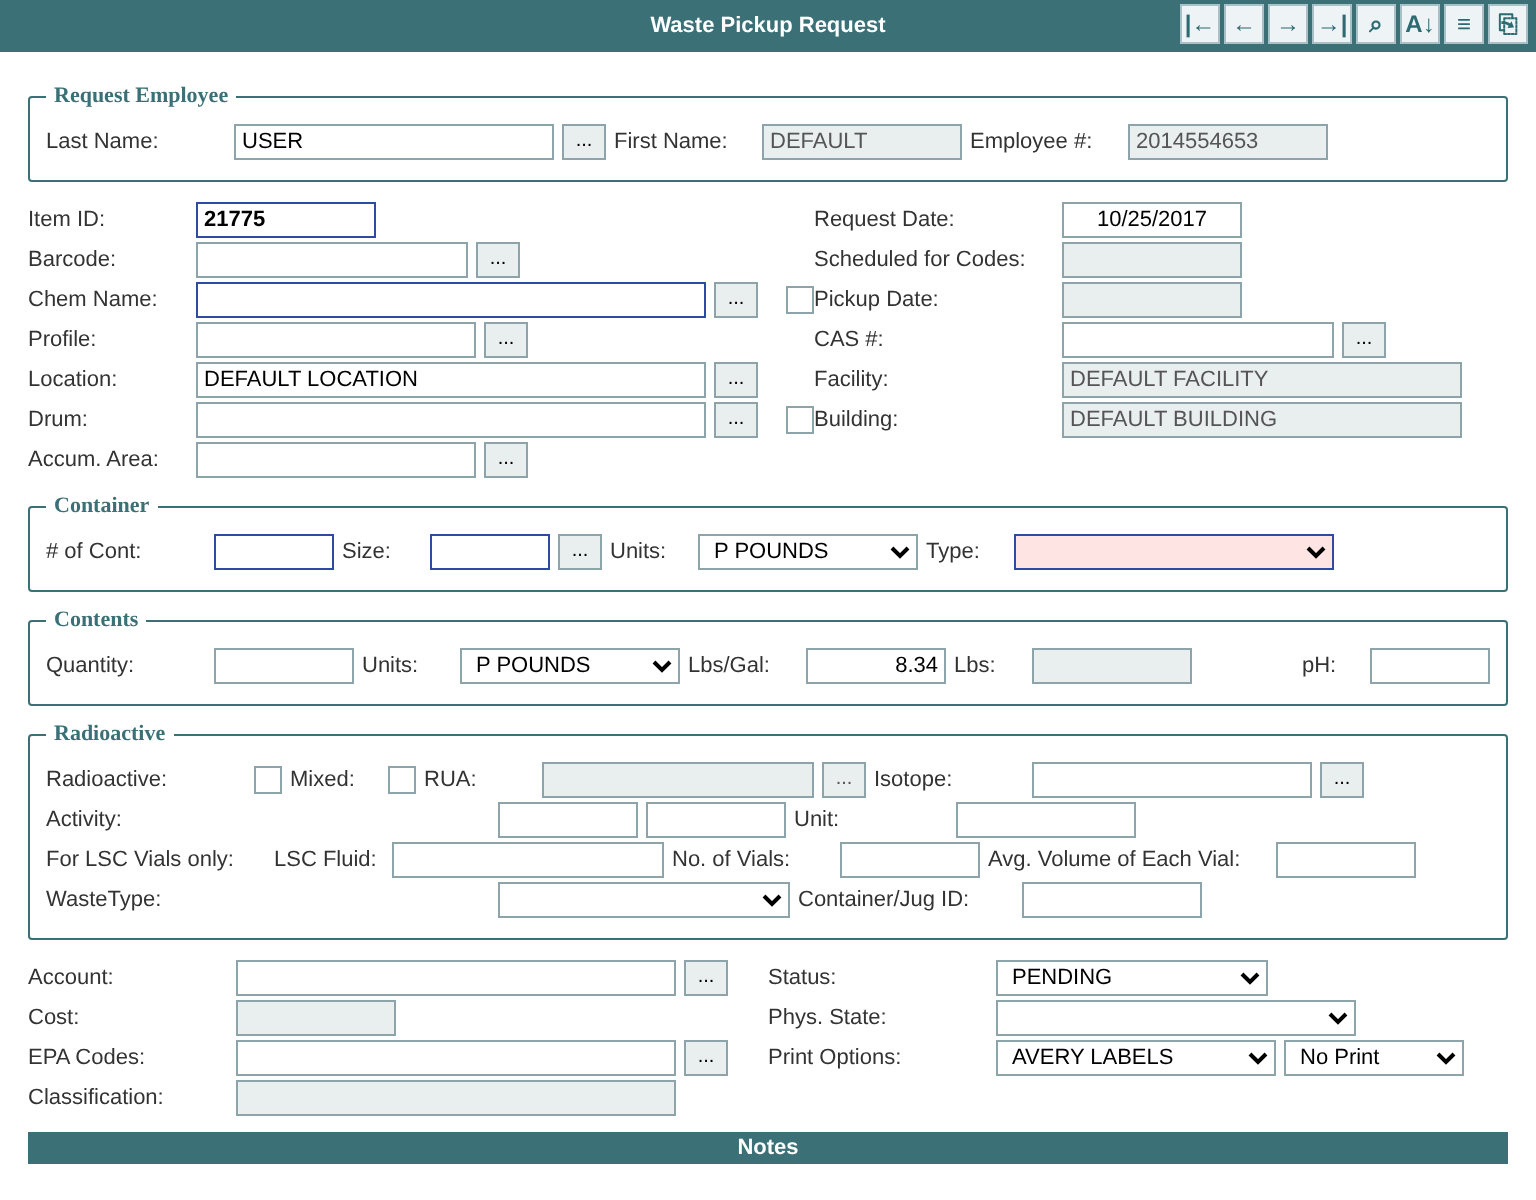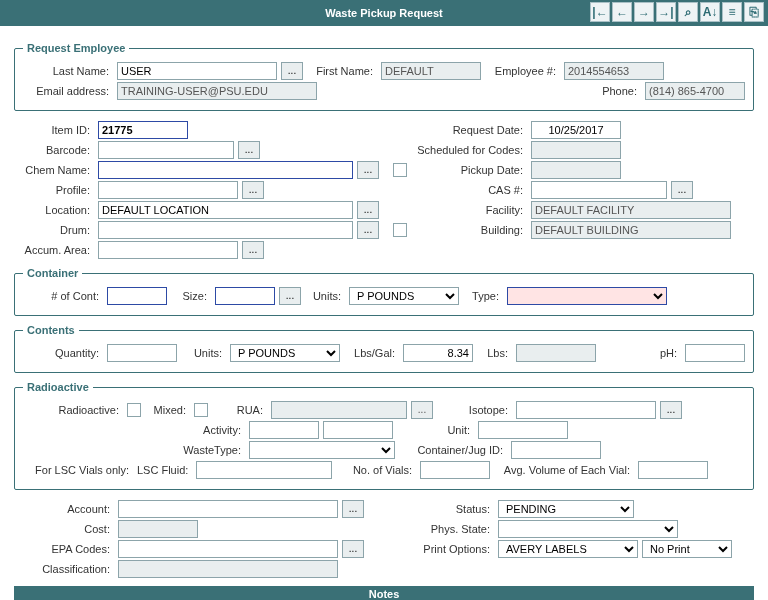--- a/index.html
+++ b/index.html
@@ -25,7 +25,7 @@
     position: relative;
   }
   legend {
-    color: #3a7076; font-weight: bold; padding: 0 4px; font-size: 11px;
+    color: #3a7076; font-weight: bold; padding: 0 4px; font-size: 11px; font-family: Liberation Serif, serif;
   }
   .row { display: flex; align-items: center; margin: 2px 0; gap: 4px; }
   .grid2 { display: flex; }

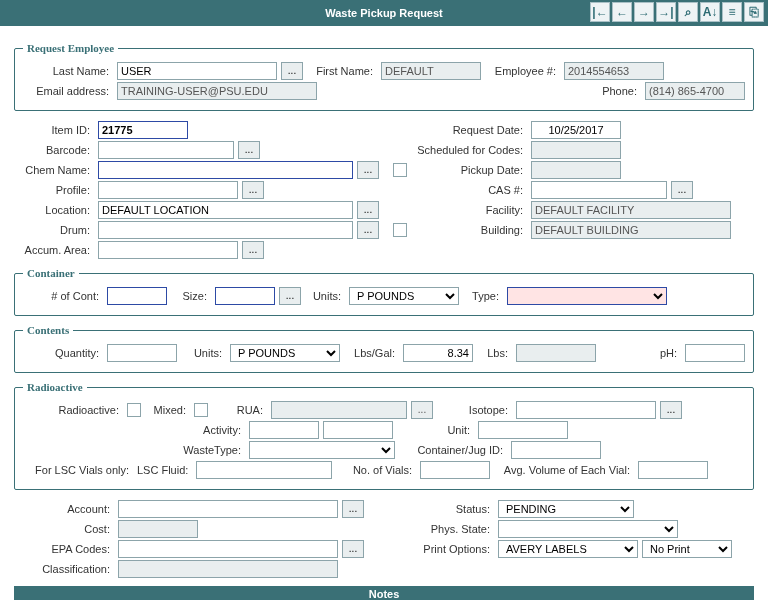--- a/index.html
+++ b/index.html
@@ -32,7 +32,7 @@
   .colL { flex: 1; }
   .colR { flex: 1; }
   label.lbl {
-    display: inline-block; text-align: right; color: #333; padding-right: 4px;
+    display: inline-block; color: #333; padding-right: 4px;
     white-space: nowrap;
   }
   .lbl-80 { width: 80px; }

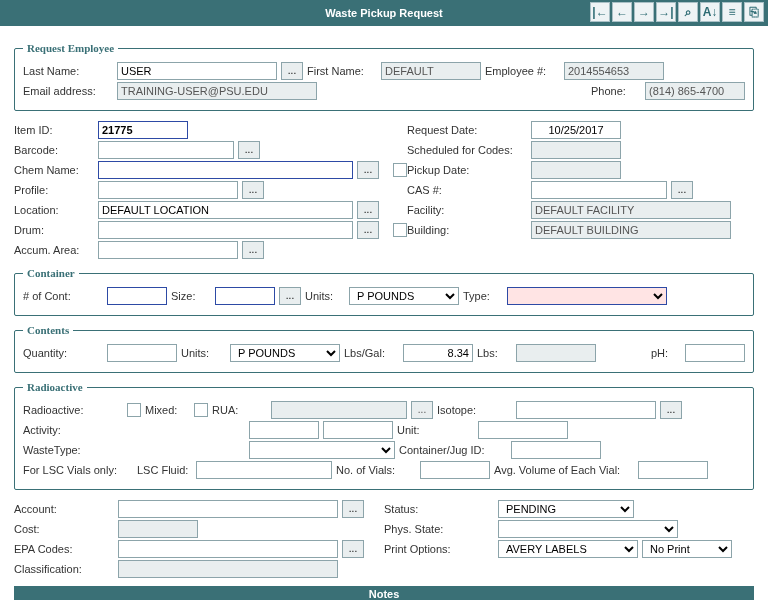--- a/index.html
+++ b/index.html
@@ -89,13 +89,6 @@
     <label class="lbl" style="width:75px">Employee #:</label>
     <input type="text" class="ro w100" readonly="" value="2014554653" style="">
   </div>
-  <div class="row">
-    <label class="lbl lbl-90">Email address:</label>
-    <input type="text" class="ro w200" readonly="" value="TRAINING-USER@PSU.EDU" style="">
-    <div style="flex:1"></div>
-    <label class="lbl" style="width:50px">Phone:</label>
-    <input type="text" class="ro w100" readonly="" value="(814) 865-4700" style="">
-  </div>
 </fieldset>
 
 <div class="grid2">

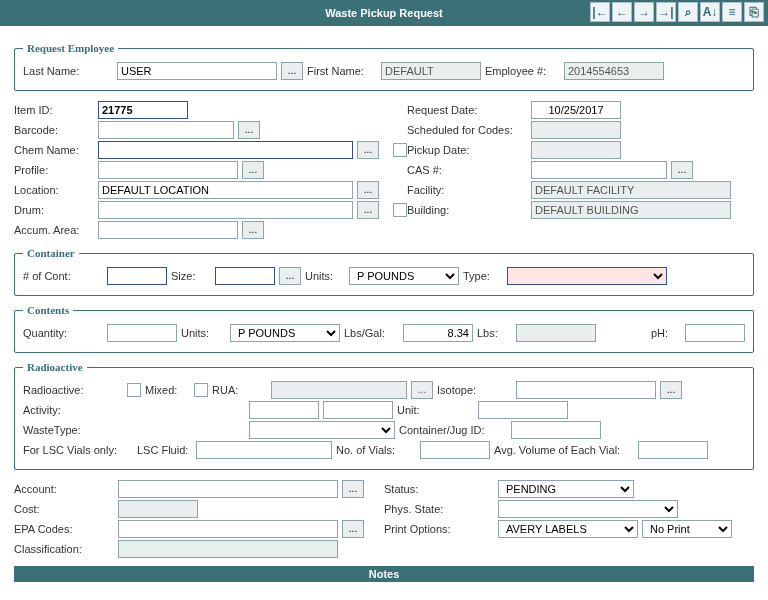--- a/index.html
+++ b/index.html
@@ -213,20 +213,20 @@
     <input type="text" class="w90" style="">
   </div>
   <div class="row">
+    <label class="lbl lbl-110">For LSC Vials only:</label>
+    <label class="lbl" style="width:55px">LSC Fluid:</label>
+    <input type="text" class="w120" style="">
+    <label class="lbl" style="width:80px">No. of Vials:</label>
+    <input type="text" class="w70" style="">
+    <label class="lbl" style="width:140px">Avg. Volume of Each Vial:</label>
+    <input type="text" class="w70" style="">
+  </div>
+  <div class="row">
     <label class="lbl" style="width:222px">WasteType:</label>
     <select class="w146" style="width:146px"><option></option></select>
     <label class="lbl" style="width:108px">Container/Jug ID:</label>
     <input type="text" class="w90" style="">
   </div>
-  <div class="row">
-    <label class="lbl lbl-110">For LSC Vials only:</label>
-    <label class="lbl" style="width:55px">LSC Fluid:</label>
-    <input type="text" class="w120" style="">
-    <label class="lbl" style="width:80px">No. of Vials:</label>
-    <input type="text" class="w70" style="">
-    <label class="lbl" style="width:140px">Avg. Volume of Each Vial:</label>
-    <input type="text" class="w70" style="">
-  </div>
 </fieldset>
 
 <div class="grid2">

